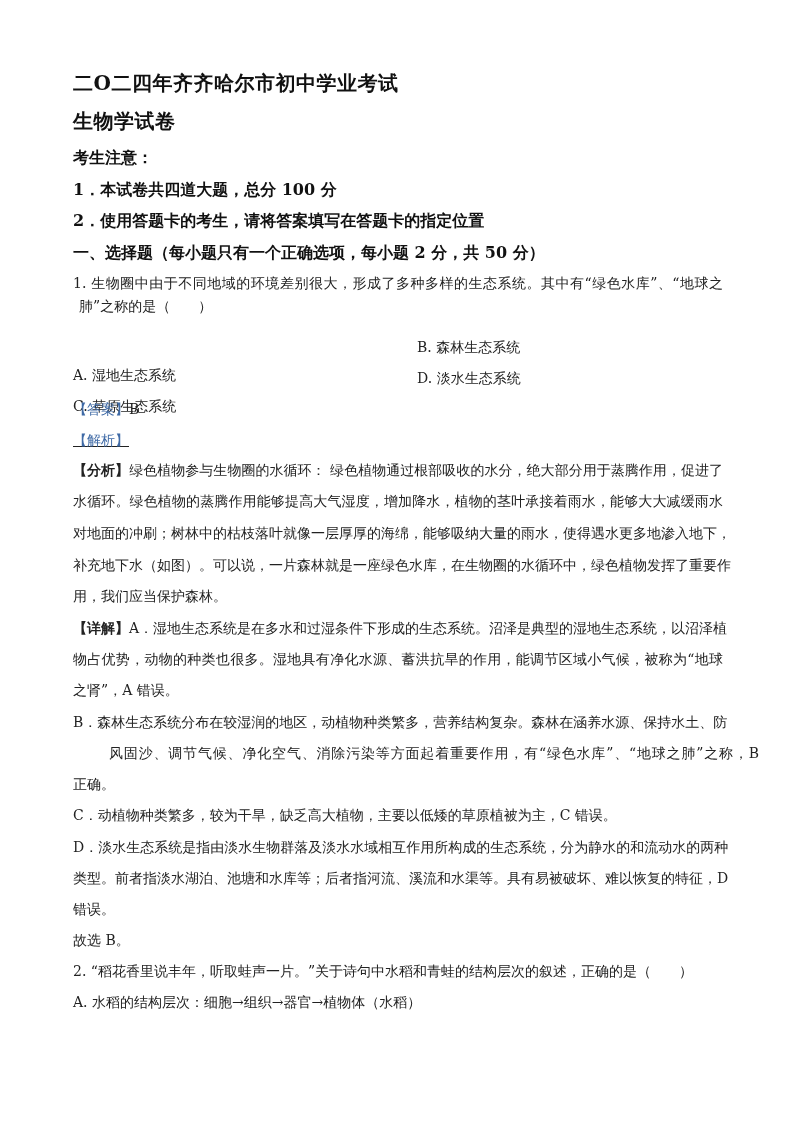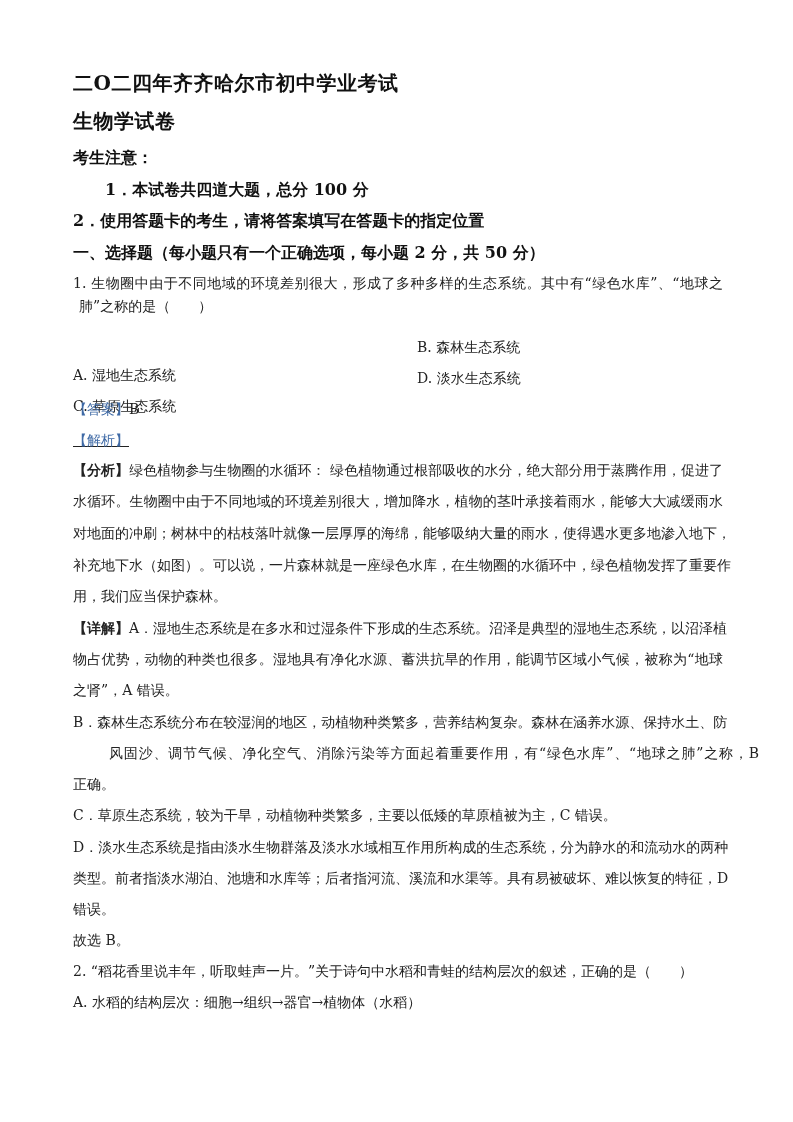--- a/index.html
+++ b/index.html
@@ -70,7 +70,7 @@
   <div class="title sub">生物学试卷</div>
 
   <div class="line bold" style="top:148px;">考生注意：</div>
-  <div class="line bold" style="top:180px;margin-left:32px;">1．本试卷共四道大题，总分 100 分</div>
+  <div class="line bold" style="top:180px;">1．本试卷共四道大题，总分 100 分</div>
   <div class="line bold" style="top:211px;">2．使用答题卡的考生，请将答案填写在答题卡的指定位置</div>
   <div class="line bold" style="top:243px;">一、选择题（每小题只有一个正确选项，每小题 2 分，共 50 分）</div>
 

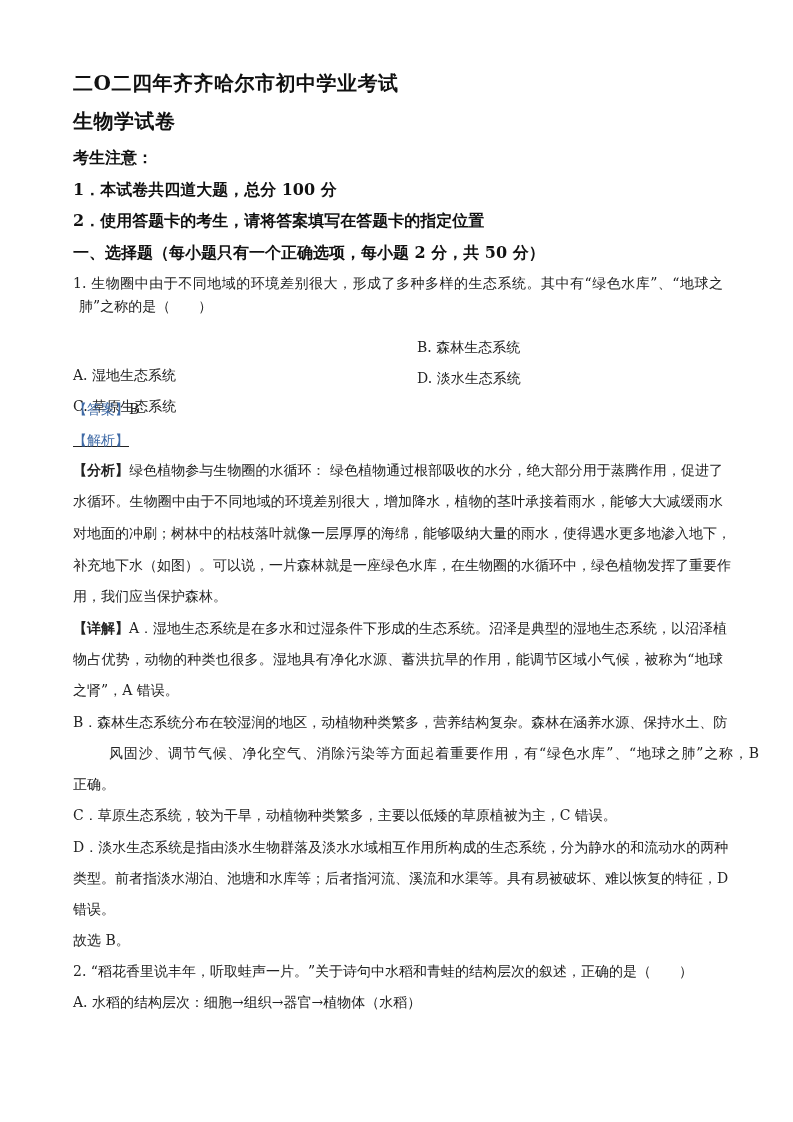--- a/index.html
+++ b/index.html
@@ -104,7 +104,7 @@
   <div class="line justify" style="top:460px;">
     <span class="tag-strong">【分析】</span><span>绿色植物参与生物圈的水循环： 绿色植物通过根部吸收的水分，绝大部分用于蒸腾作用，促进了</span>
   </div>
-  <div class="line justify" style="top:491px;">水循环。生物圈中由于不同地域的环境差别很大，增加降水，植物的茎叶承接着雨水，能够大大减缓雨水</div>
+  <div class="line justify" style="top:491px;">水循环。绿色植物的蒸腾作用能够提高大气湿度，增加降水，植物的茎叶承接着雨水，能够大大减缓雨水</div>
   <div class="line justify" style="top:523px;">对地面的冲刷；树林中的枯枝落叶就像一层厚厚的海绵，能够吸纳大量的雨水，使得遇水更多地渗入地下，</div>
   <div class="line justify" style="top:555px;">补充地下水（如图）。可以说，一片森林就是一座绿色水库，在生物圈的水循环中，绿色植物发挥了重要作</div>
   <div class="line" style="top:586px;">用，我们应当保护森林。</div>

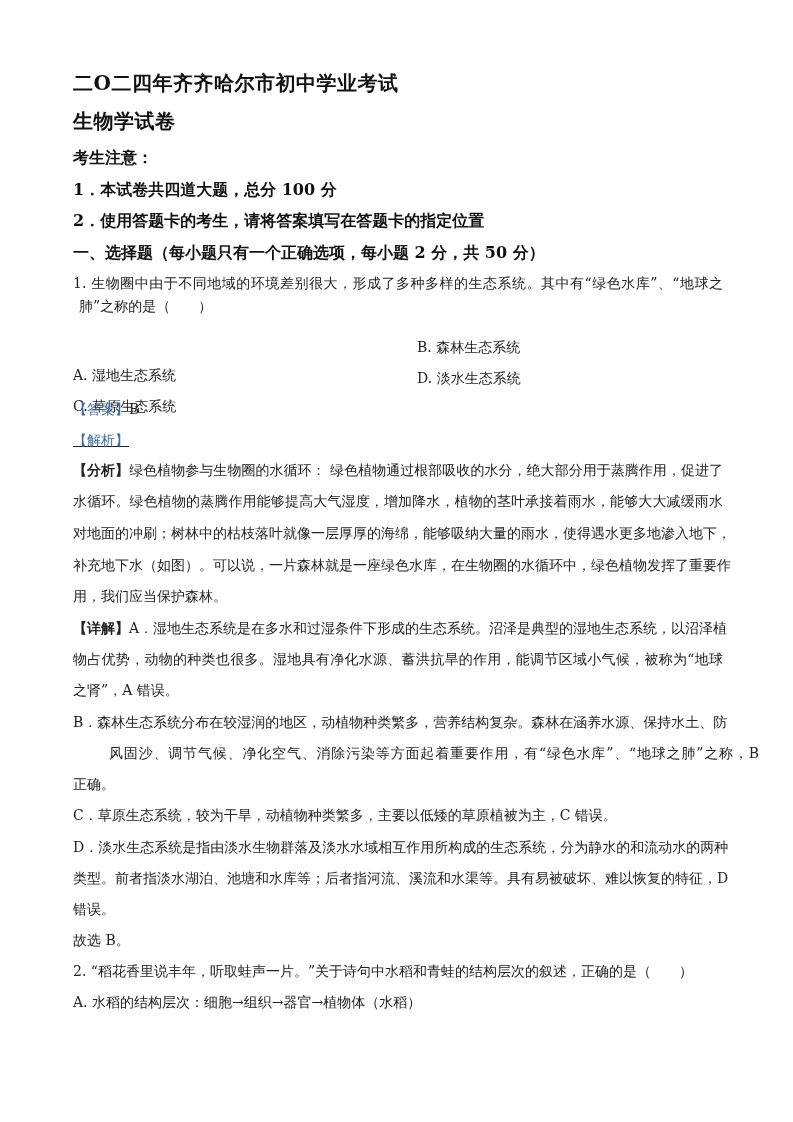--- a/index.html
+++ b/index.html
@@ -119,7 +119,7 @@
   <div class="line justify" style="top:743px;margin-left:36px;">风固沙、调节气候、净化空气、消除污染等方面起着重要作用，有“绿色水库”、“地球之肺”之称，B</div>
   <div class="line" style="top:774px;">正确。</div>
 
-  <div class="line" style="top:805px;">C．草原生态系统，较为干旱，动植物种类繁多，主要以低矮的草原植被为主，C 错误。</div>
+  <div class="line" style="top:805px;">C．动植物种类繁多，较为干旱，缺乏高大植物，主要以低矮的草原植被为主，C 错误。</div>
 
   <div class="line justify" style="top:837px;">D．淡水生态系统是指由淡水生物群落及淡水水域相互作用所构成的生态系统，分为静水的和流动水的两种</div>
   <div class="line justify" style="top:868px;">类型。前者指淡水湖泊、池塘和水库等；后者指河流、溪流和水渠等。具有易被破坏、难以恢复的特征，D</div>

